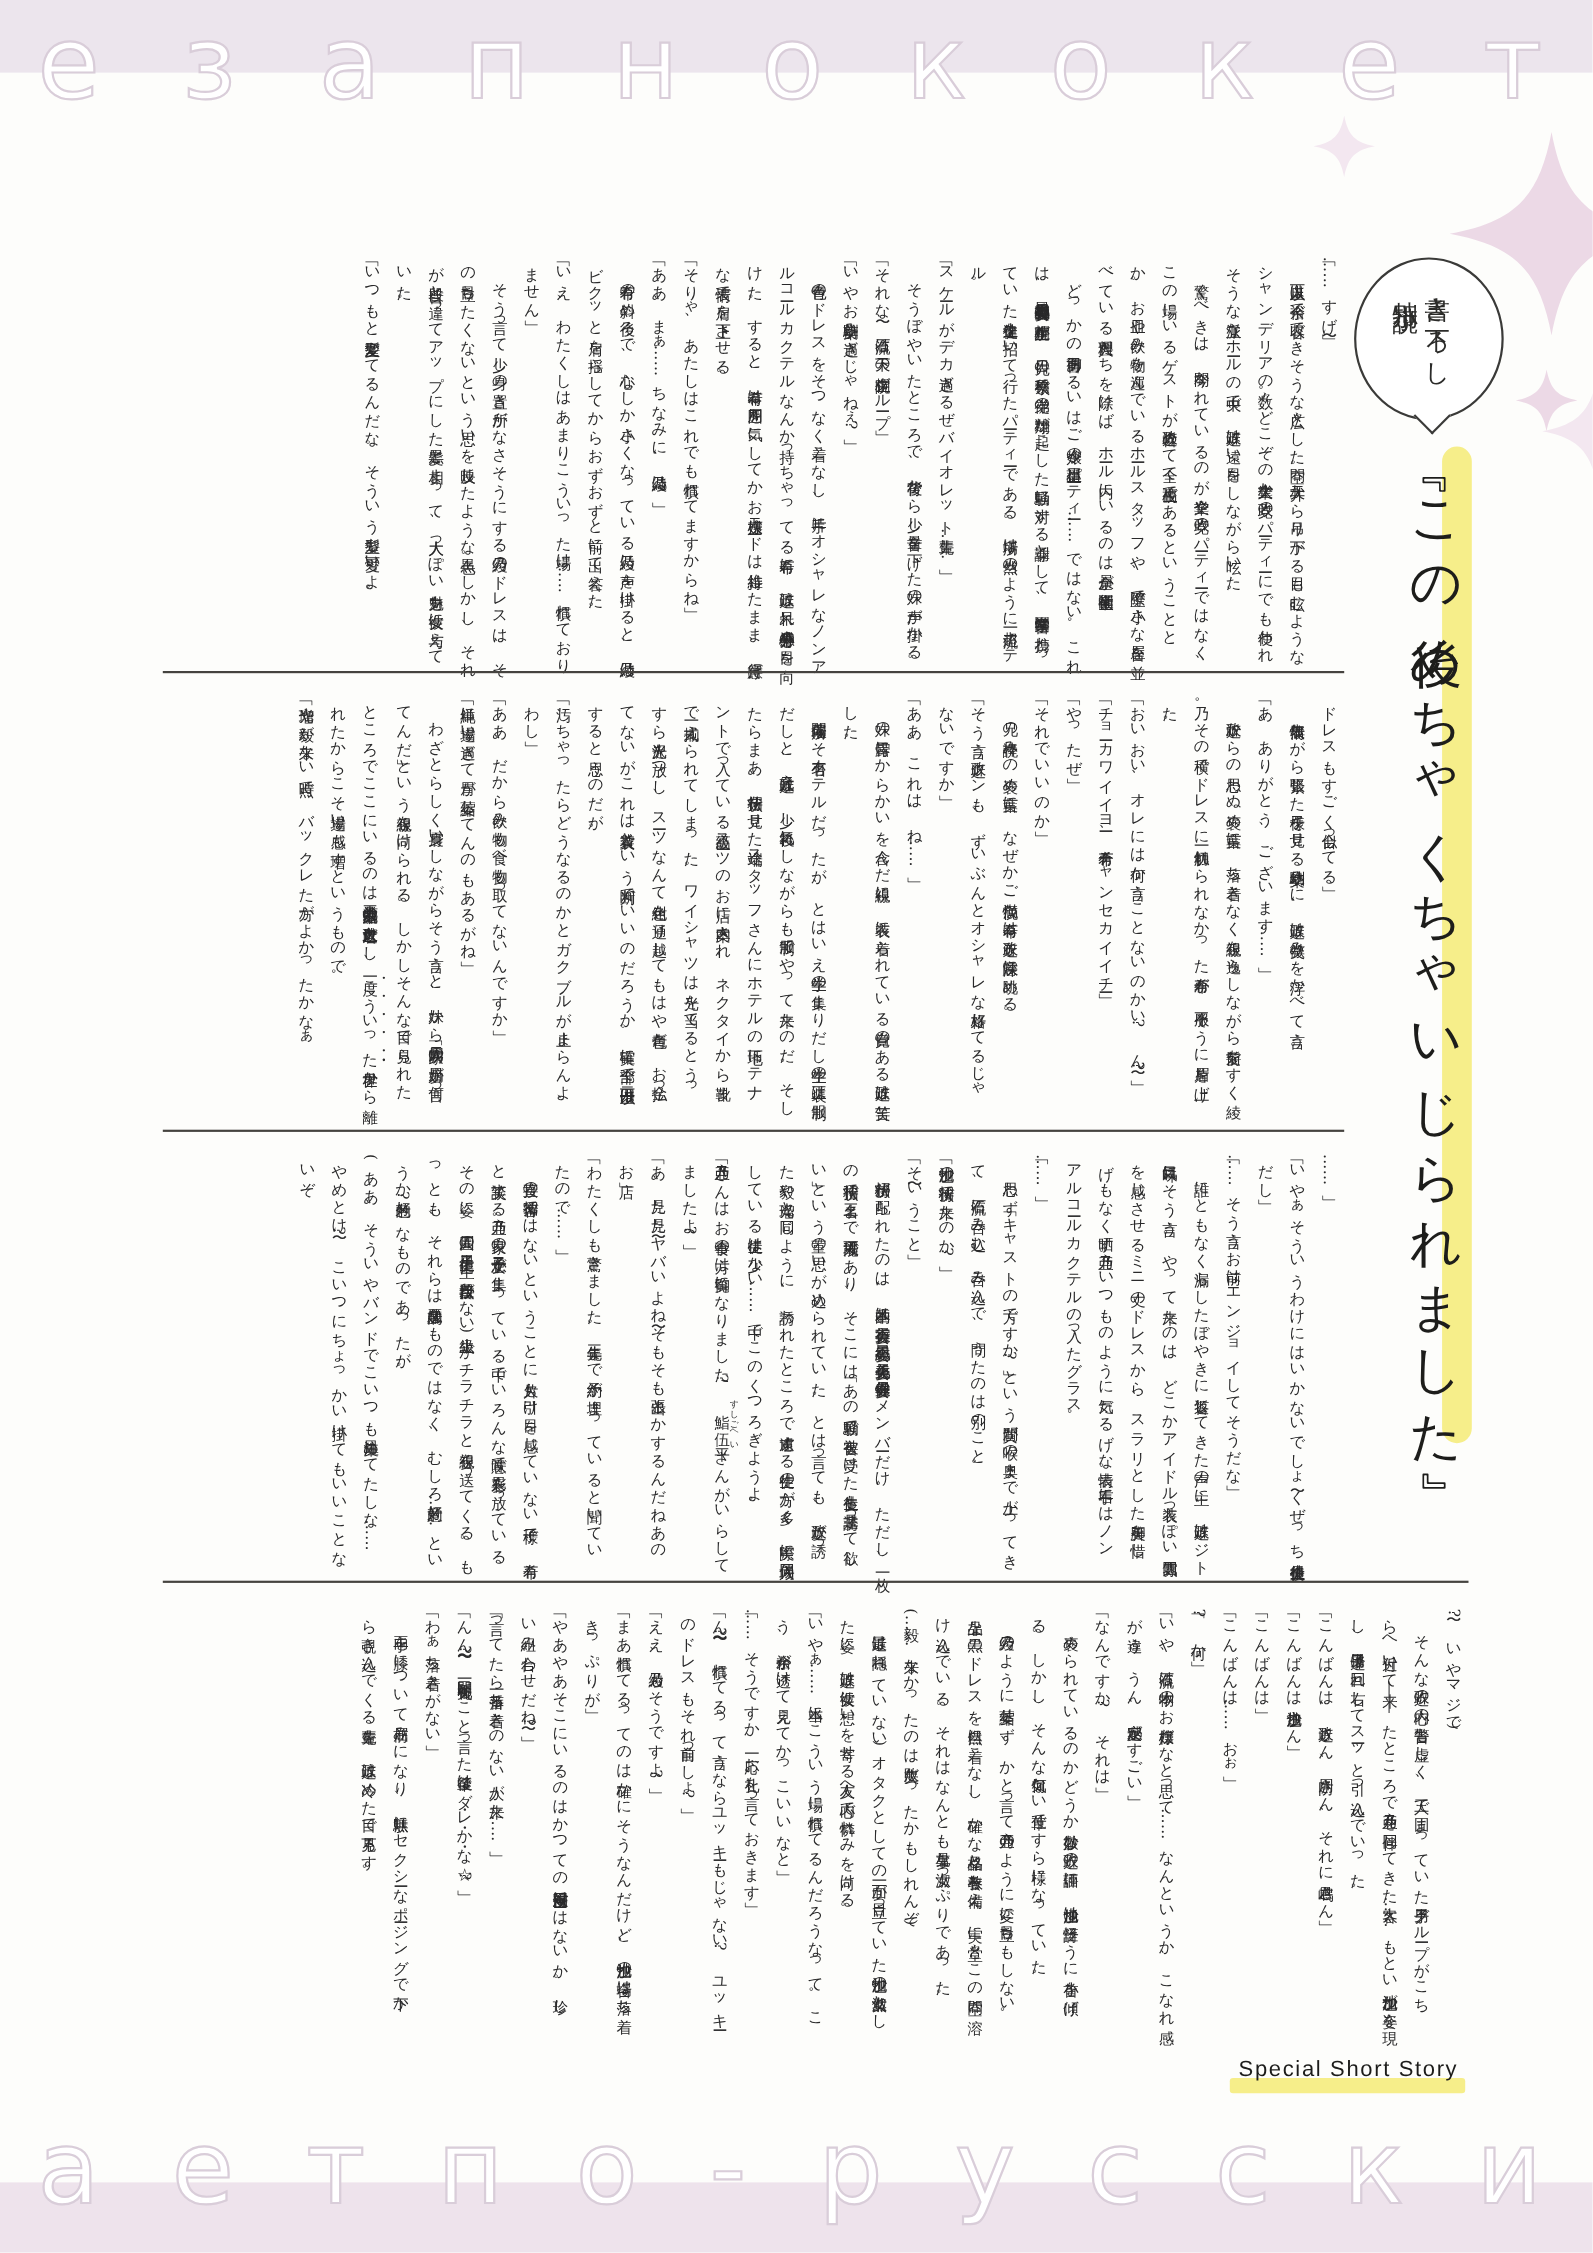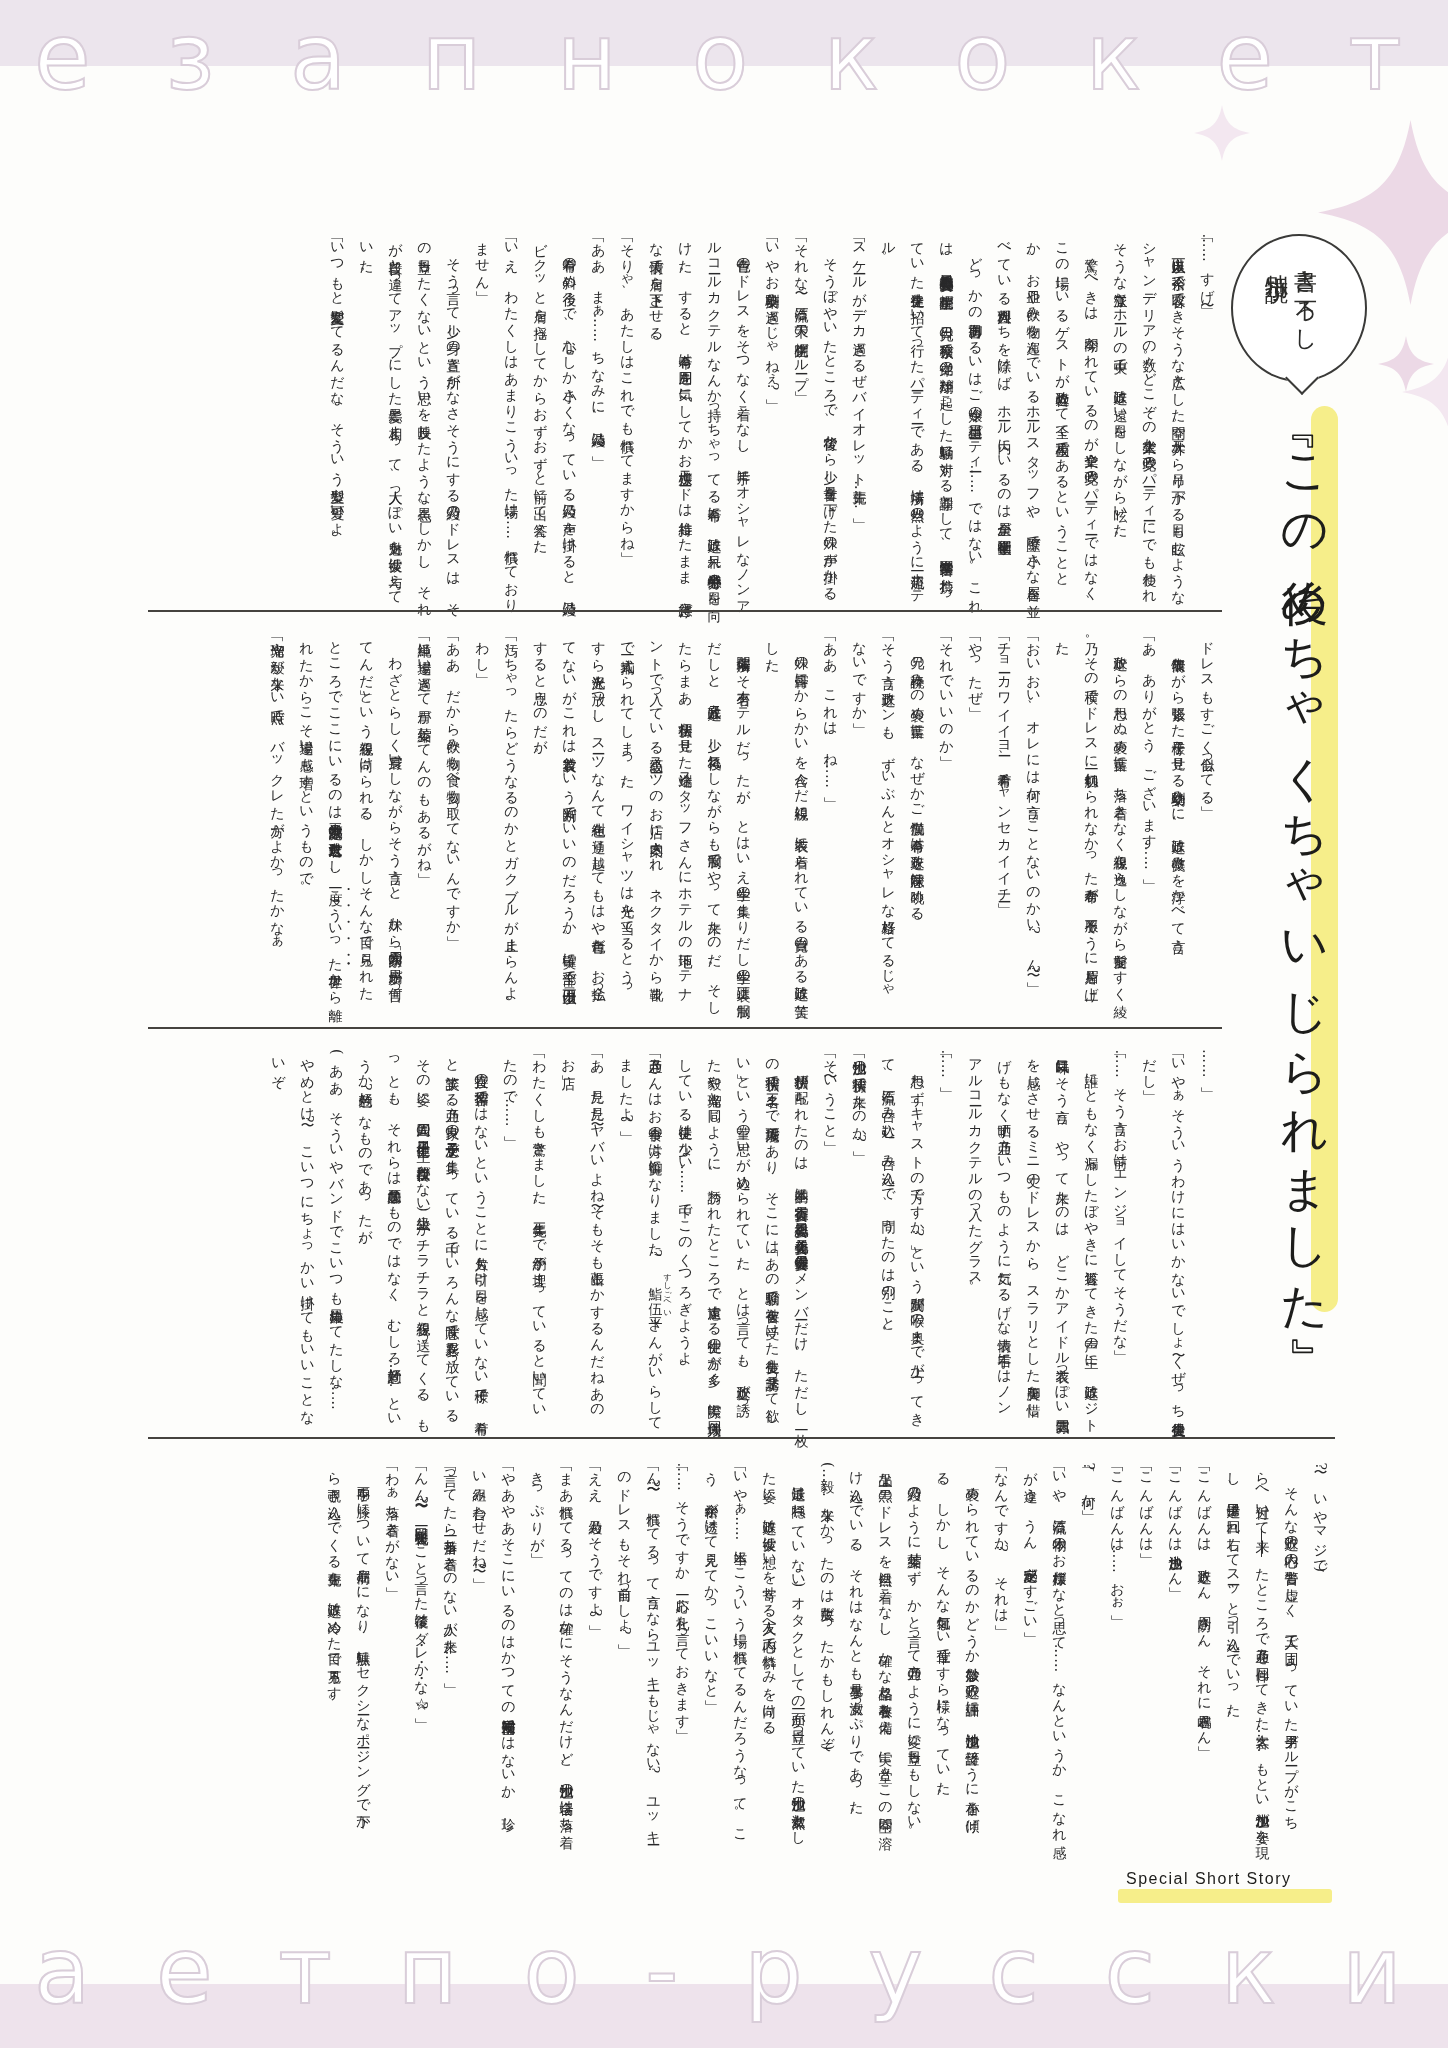--- a/index.html
+++ b/index.html
@@ -59,7 +59,7 @@
   #footer-highlight{position:absolute;left:1118px;top:1889px;width:214px;height:14px;
                     background:var(--accent_yellow,#f6ee8a);border-radius:3px;z-index:1;}
   #footer-label{position:absolute;left:1126px;top:1870px;z-index:2;color:#1c1c1a;
-                font-family:"Liberation Sans","DejaVu Sans",sans-serif;font-size:16px;letter-spacing:1.5px;}
+                font-family:"Liberation Sans","DejaVu Sans",sans-serif;font-size:20px;letter-spacing:1.5px;}
 </style>
 </head>
 <body>

